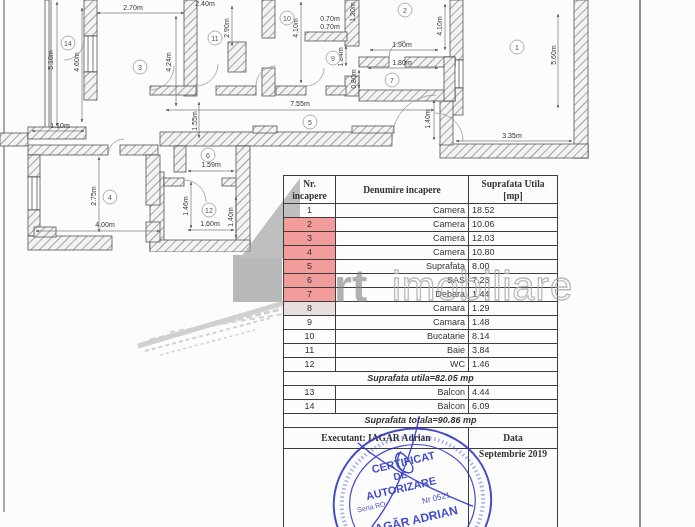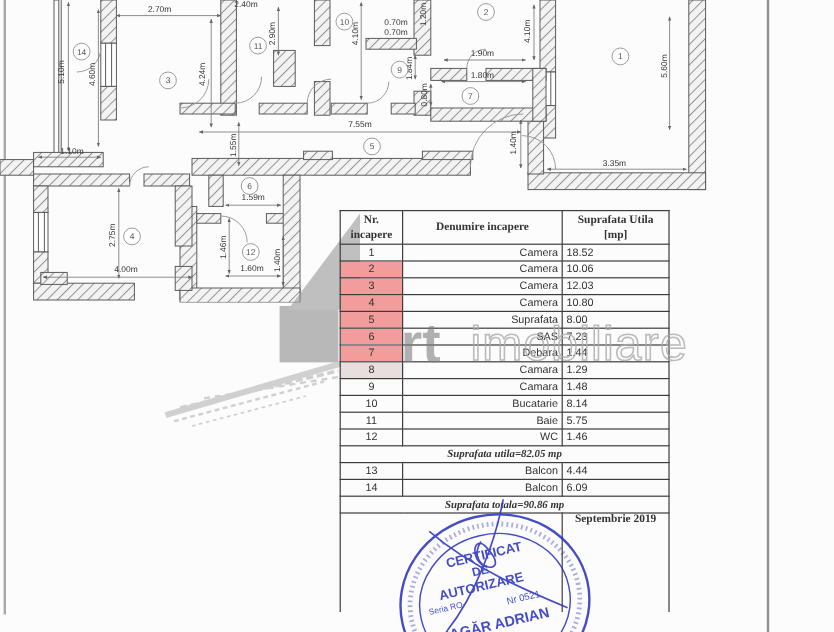--- a/index.html
+++ b/index.html
@@ -292,7 +292,7 @@
         <tr>
           <td class="c-nr">11</td>
           <td class="c-name">Baie</td>
-          <td class="c-area">5.75</td>
+          <td class="c-area">3.84</td>
         </tr>
         <tr>
           <td class="c-nr">12</td>

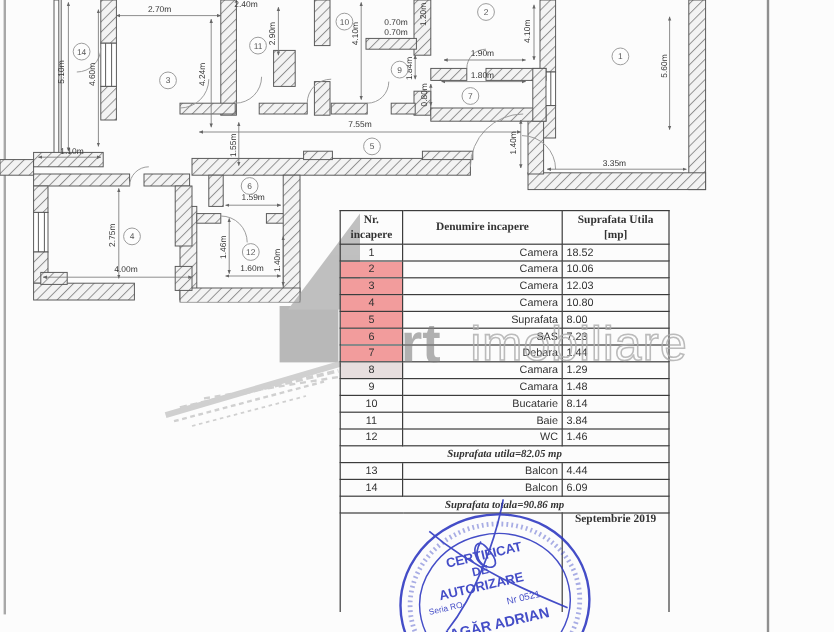--- a/index.html
+++ b/index.html
@@ -20,7 +20,7 @@
   .c-area{width:83px;}
   .hl-red{background:#f29c9c;}
   .hl-gray{background:#e7dede;}
-  .sum-row td{font-family:Liberation Serif, serif;font-style:italic;font-weight:bold;
+  .sum-row td{font-family:Liberation Sans, sans-serif;font-style:italic;font-weight:bold;
       text-align:center;font-size:9px;}
   .exec-row td{font-family:"Liberation Serif",serif;font-weight:bold;text-align:center;
       font-size:9.5px;height:20px;}

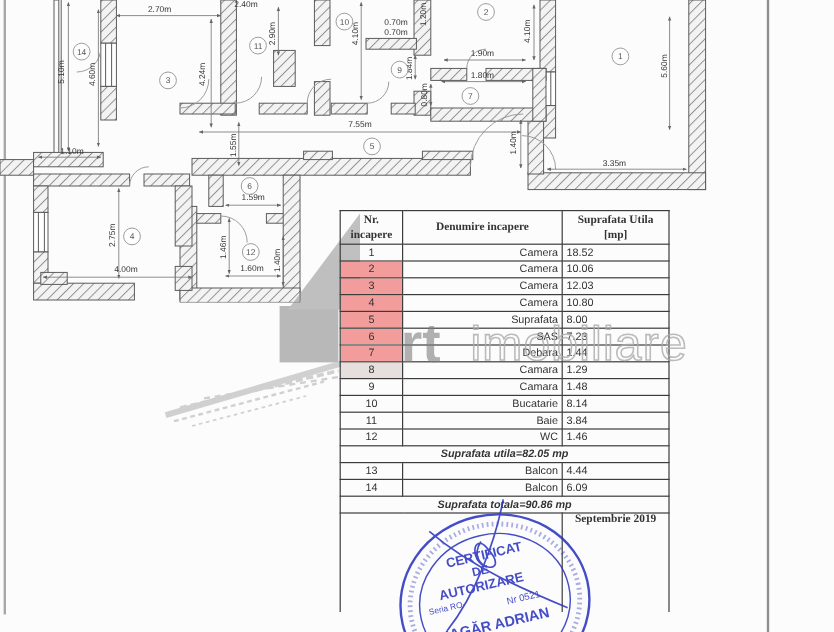--- a/index.html
+++ b/index.html
@@ -321,6 +321,10 @@
       <tr class="sum-row">
         <td colspan="3">Suprafata totala=90.86 mp</td>
       </tr>
+      <tr class="exec-row">
+        <td colspan="2">Executant: IAGAR Adrian</td>
+        <td>Data</td>
+      </tr>
       <tr class="date-row">
         <td colspan="2"></td>
         <td>Septembrie 2019</td>

